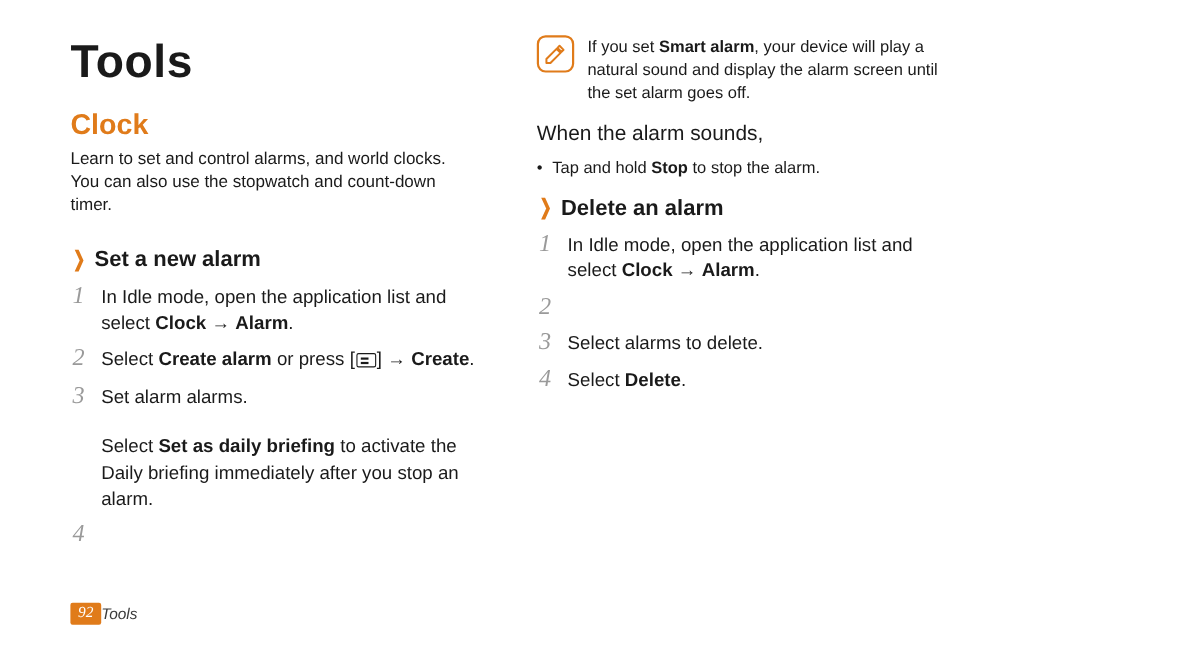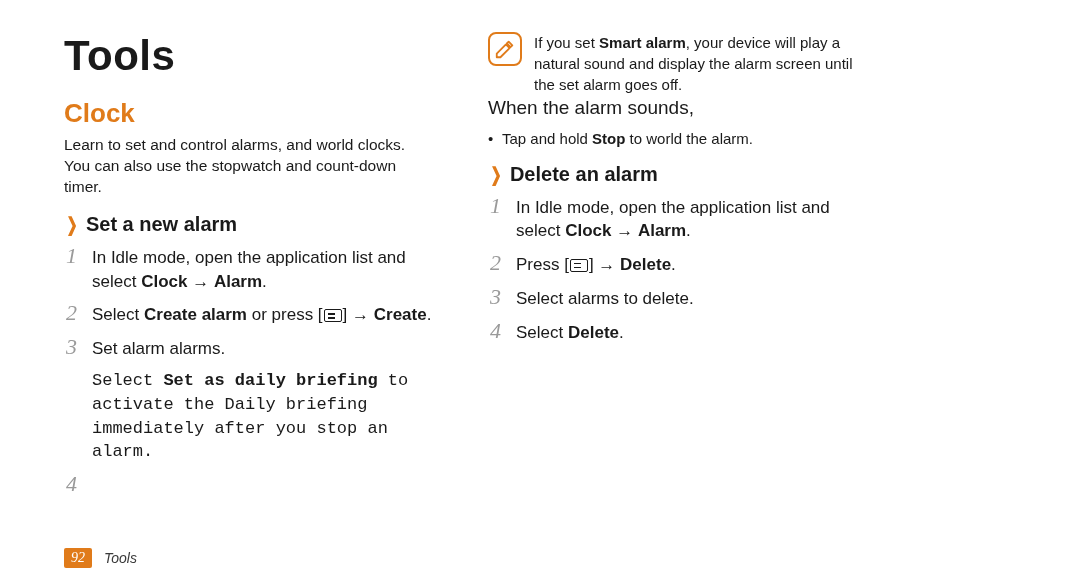--- a/index.html
+++ b/index.html
@@ -20,7 +20,7 @@
     ul.bullets { list-style: none; margin: 4px 0 12px 0; }
     ul.bullets > li { font-size: 15px; line-height: 1.4; padding-left: 14px; position: relative; margin-bottom: 6px; }
     ul.bullets > li::before { content: "•"; position: absolute; left: 0; top: 0; }
-    .note-box { display: flex; gap: 12px; }
+    .note-box { display: flex; gap: 12px; margin-bottom: 14px; }
     .note-icon-wrap { width: 34px; height: 34px; border: 2.5px solid #e07b1a; border-radius: 8px; display: flex; align-items: center; justify-content: center; flex-shrink: 0; }
     .note-icon-wrap svg { width: 22px; height: 22px; }
     .note-text { font-size: 15px; line-height: 1.4; }

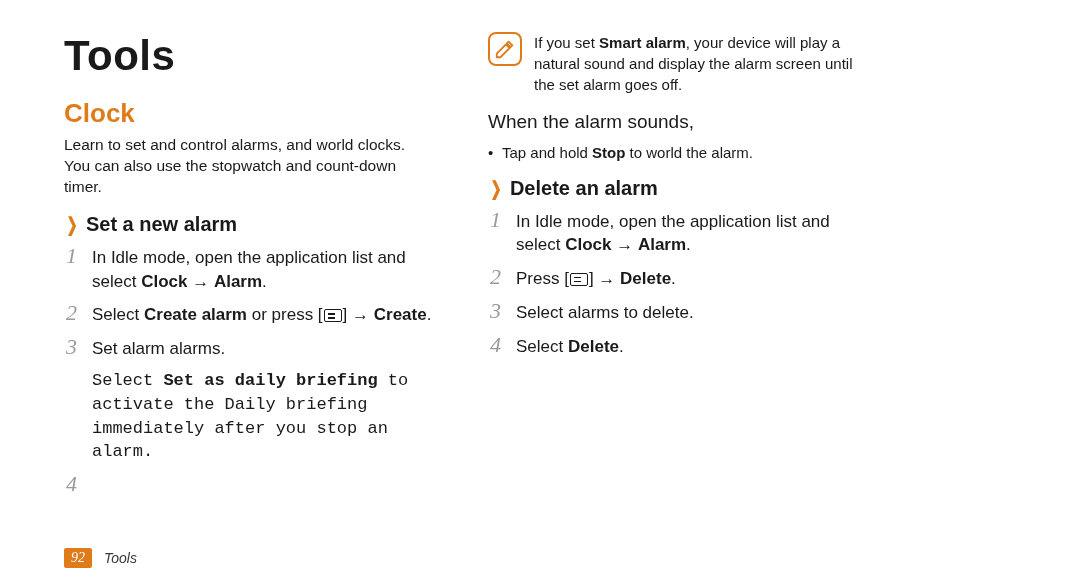--- a/index.html
+++ b/index.html
@@ -9,7 +9,7 @@
     .col { flex: 1; }
     h1 { font-size: 42px; font-weight: 700; margin-bottom: 18px; letter-spacing: 0.5px; }
     h2 { color: #e07b1a; font-size: 26px; font-weight: 700; margin-bottom: 6px; }
-    .intro { font-size: 15.5px; line-height: 1.35; margin-bottom: 15px; }
+    .intro { font-size: 15.5px; line-height: 1.35; margin-bottom: 26px; }
     h3.sub { font-size: 20px; font-weight: 700; margin: 14px 0 8px 0; }
     h3.sub .chev { color: #e07b1a; font-size: 19px; margin-right: 6px; display: inline-block; transform: scaleX(0.7); font-weight: 900; }
     ol.steps { list-style: none; margin-left: 2px; }

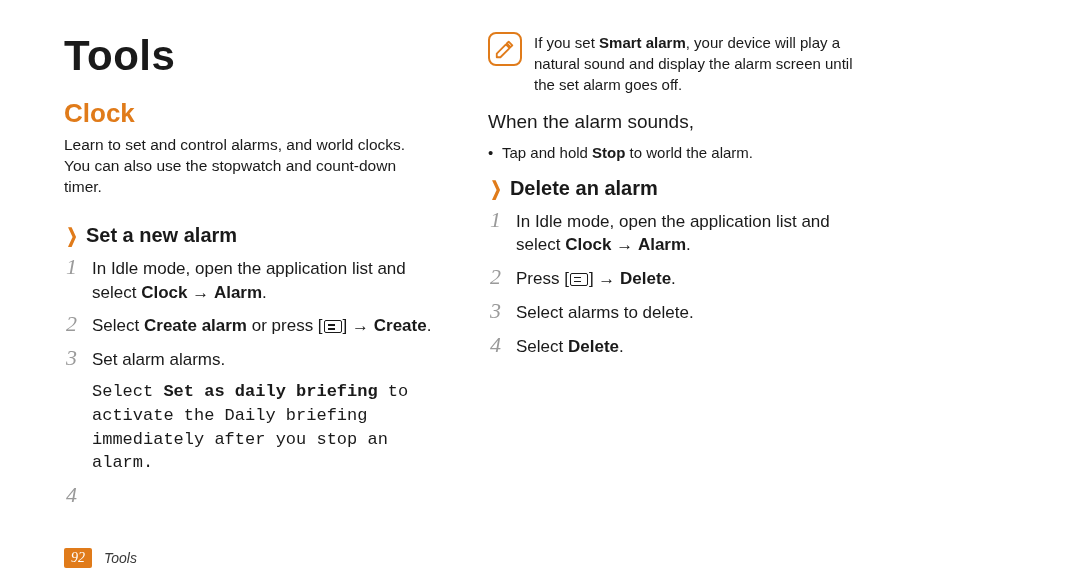--- a/index.html
+++ b/index.html
@@ -92,7 +92,7 @@
       <p class="plain">When the alarm sounds,</p>
       <ul class="bullets">
         <li>
-          <span>Tap and hold </span><b>Stop</b><span> to world the alarm.</span>
+          <span>Tap and hold </span><b>Stop</b><span> to stop the alarm.</span>
         </li>
       </ul>
 

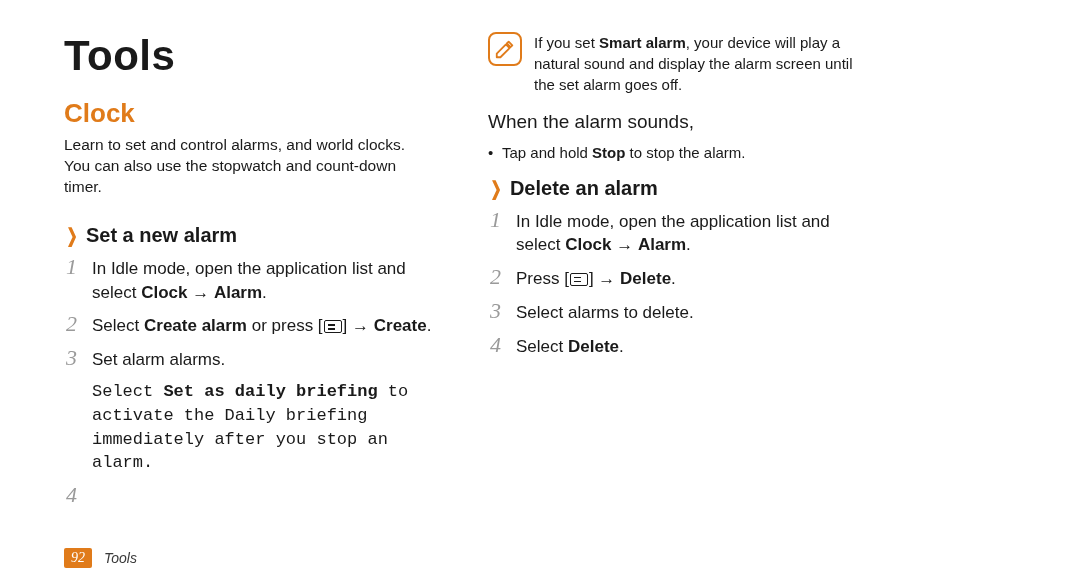--- a/index.html
+++ b/index.html
@@ -108,9 +108,6 @@
         </li>
         <li>
           <span class="num">2</span>
-          <span class="body">
-            <span>Press [</span><span class="menu-icon"></span><span>] → </span><b>Delete</b><span>.</span>
-          </span>
         </li>
         <li>
           <span class="num">3</span>

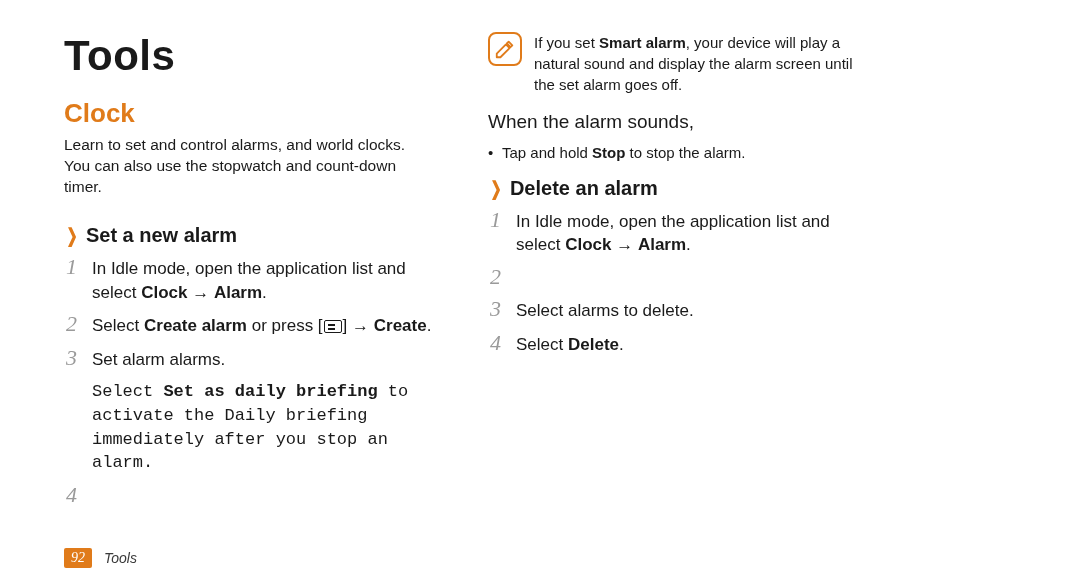--- a/index.html
+++ b/index.html
@@ -16,7 +16,7 @@
     ol.steps > li { display: flex; margin-bottom: 8px; }
     ol.steps > li .num { font-family: Georgia, 'Times New Roman', serif; font-style: italic; font-size: 22px; color: #9a9a9a; width: 26px; flex-shrink: 0; line-height: 1.1; }
     ol.steps > li .body { font-size: 17px; line-height: 1.4; padding-top: 2px; }
-    ol.steps > li .body .extra { display: block; margin-top: 8px; font-family: Liberation Mono, monospace; }
+    ol.steps > li .body .extra { display: block; margin-top: 21px; }
     ul.bullets { list-style: none; margin: 4px 0 12px 0; }
     ul.bullets > li { font-size: 15px; line-height: 1.4; padding-left: 14px; position: relative; margin-bottom: 6px; }
     ul.bullets > li::before { content: "•"; position: absolute; left: 0; top: 0; }

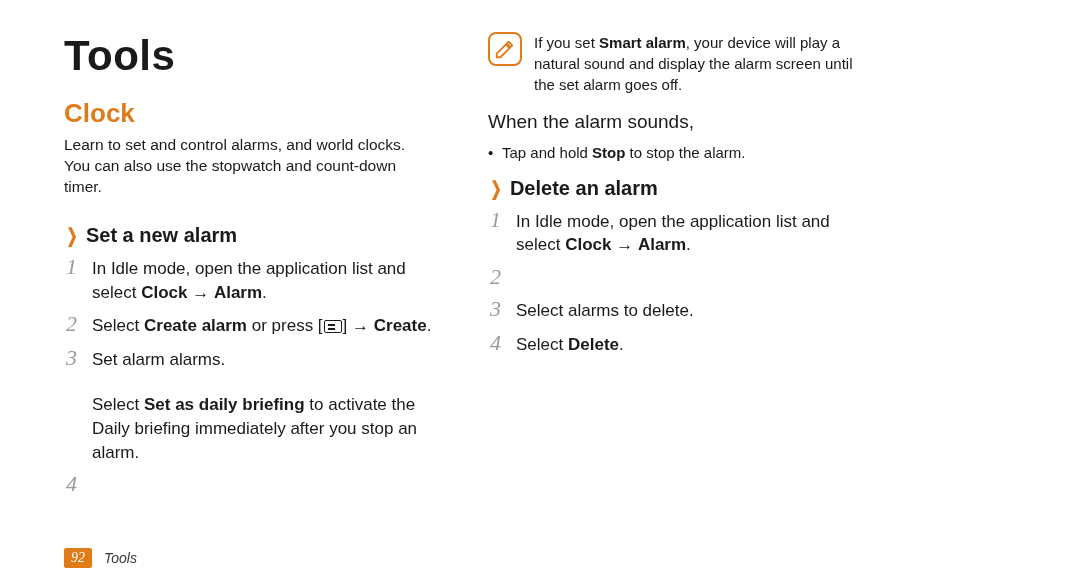--- a/index.html
+++ b/index.html
@@ -29,7 +29,7 @@
     .menu-icon::before, .menu-icon::after { content: ""; position: absolute; left: 3px; right: 6px; height: 1.2px; background: #1a1a1a; }
     .menu-icon::before { top: 3px; }
     .menu-icon::after { top: 7px; }
-    .footer { position: absolute; left: 64px; bottom: 18px; display: flex; align-items: center; gap: 12px; }
+    .footer { position: absolute; left: 64px; bottom: 18px; display: flex; align-items: center; gap: 0; }
     .footer .pn { background: #e07b1a; color: #fff; font-style: italic; font-family: Georgia, serif; font-size: 14px; padding: 2px 7px; border-radius: 2px; }
     .footer .fn { font-style: italic; font-size: 14px; color: #3a3a3a; }
     b { font-weight: 700; }

